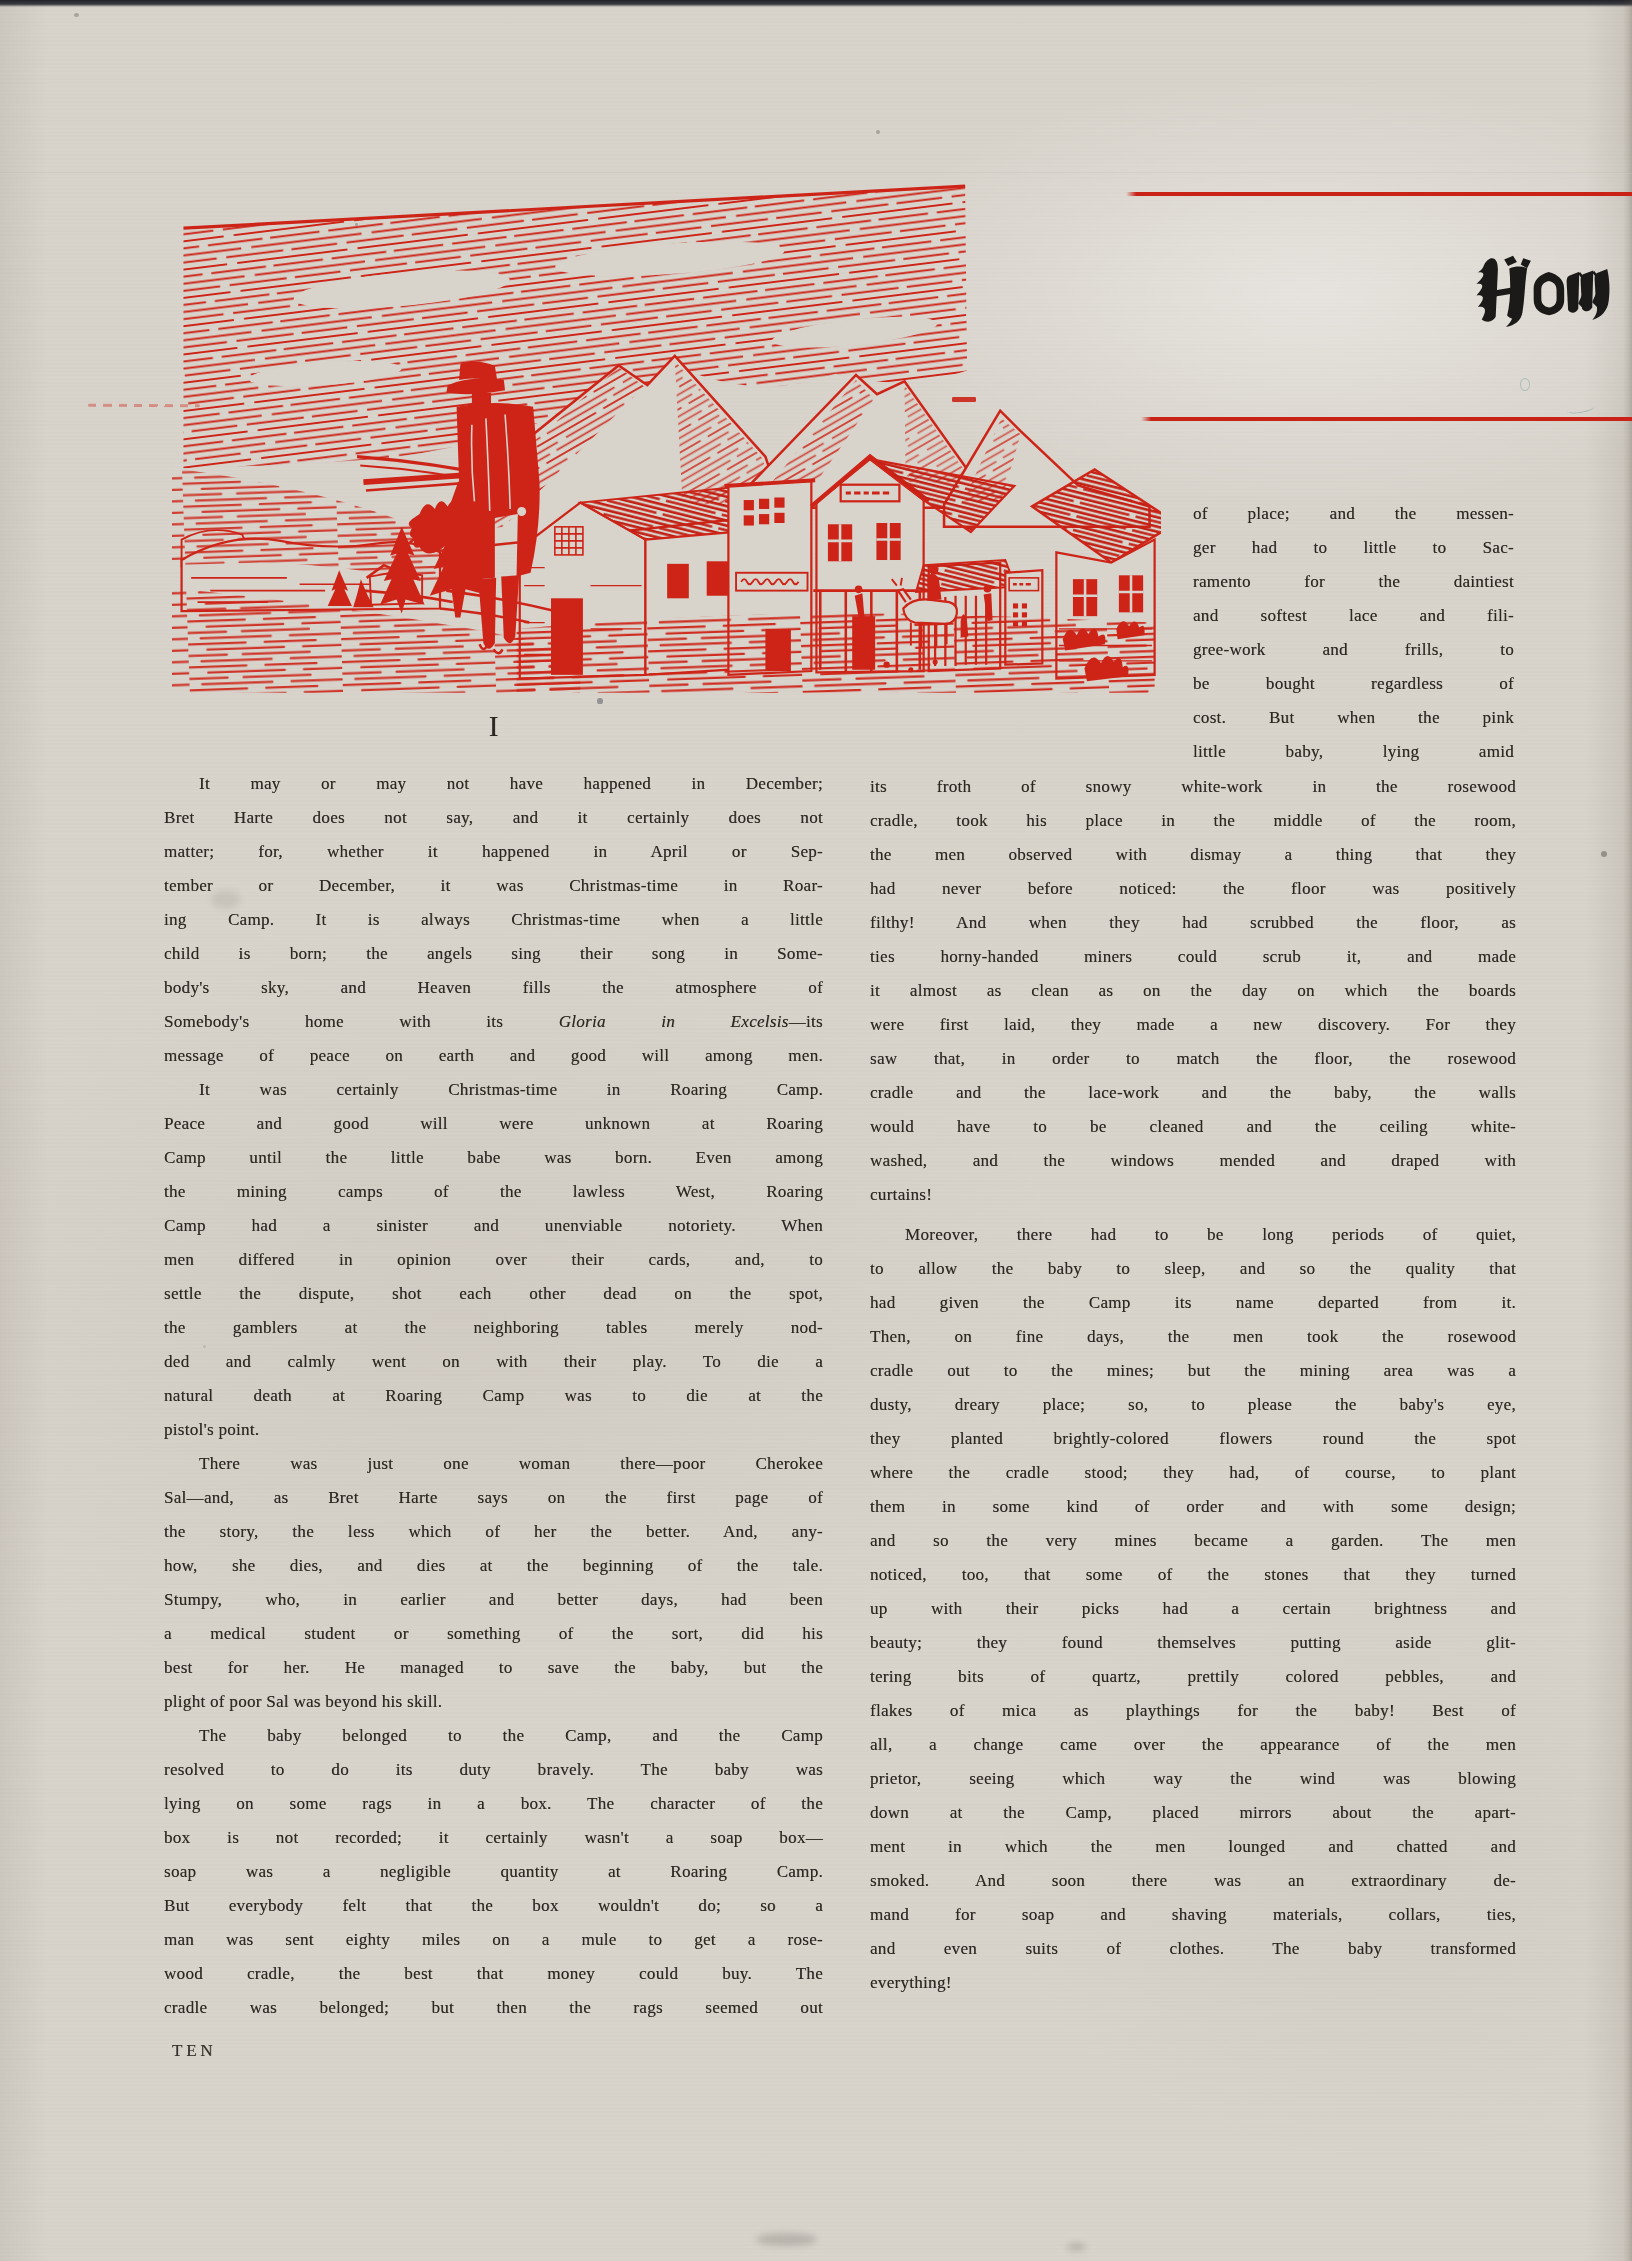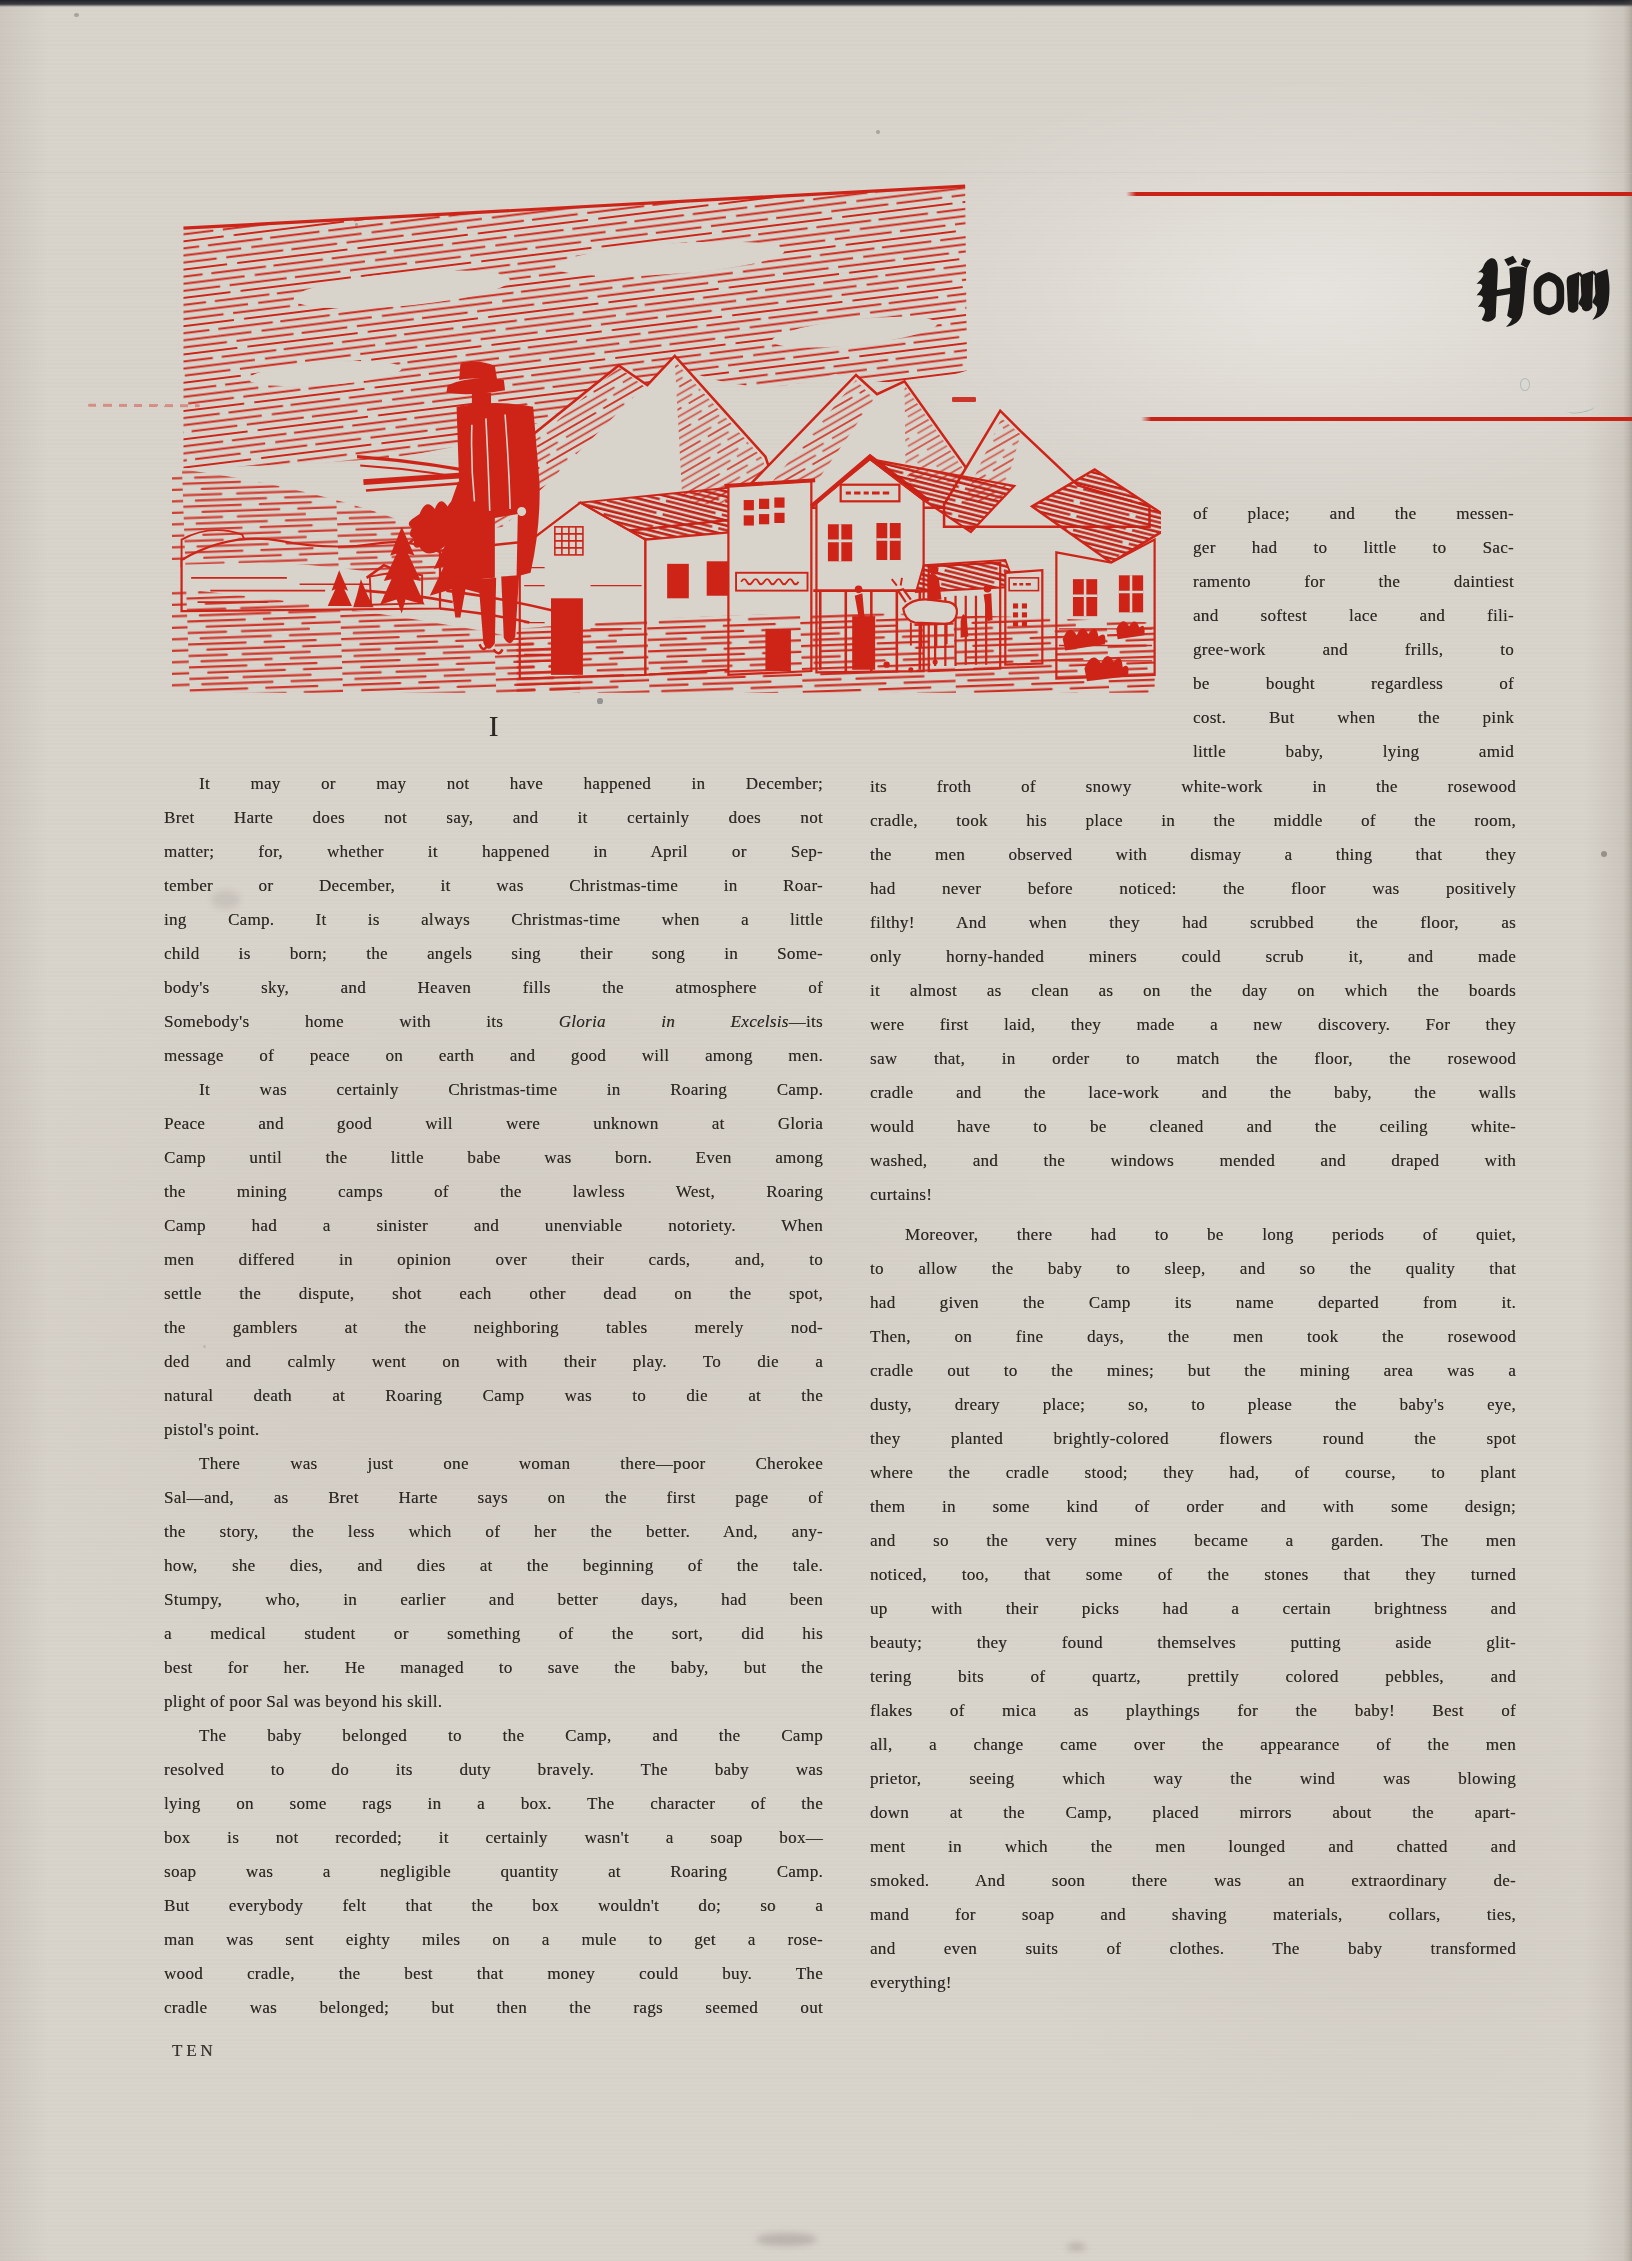--- a/index.html
+++ b/index.html
@@ -350,7 +350,7 @@
         <div class="line">the men observed with dismay a thing that they</div>
         <div class="line">had never before noticed: the floor was positively</div>
         <div class="line">filthy! And when they had scrubbed the floor, as</div>
-        <div class="line">only horny-handed miners could scrub it, and made</div>
+        <div class="line">ties horny-handed miners could scrub it, and made</div>
         <div class="line">it almost as clean as on the day on which the boards</div>
         <div class="line">were first laid, they made a new discovery. For they</div>
         <div class="line">saw that, in order to match the floor, the rosewood</div>

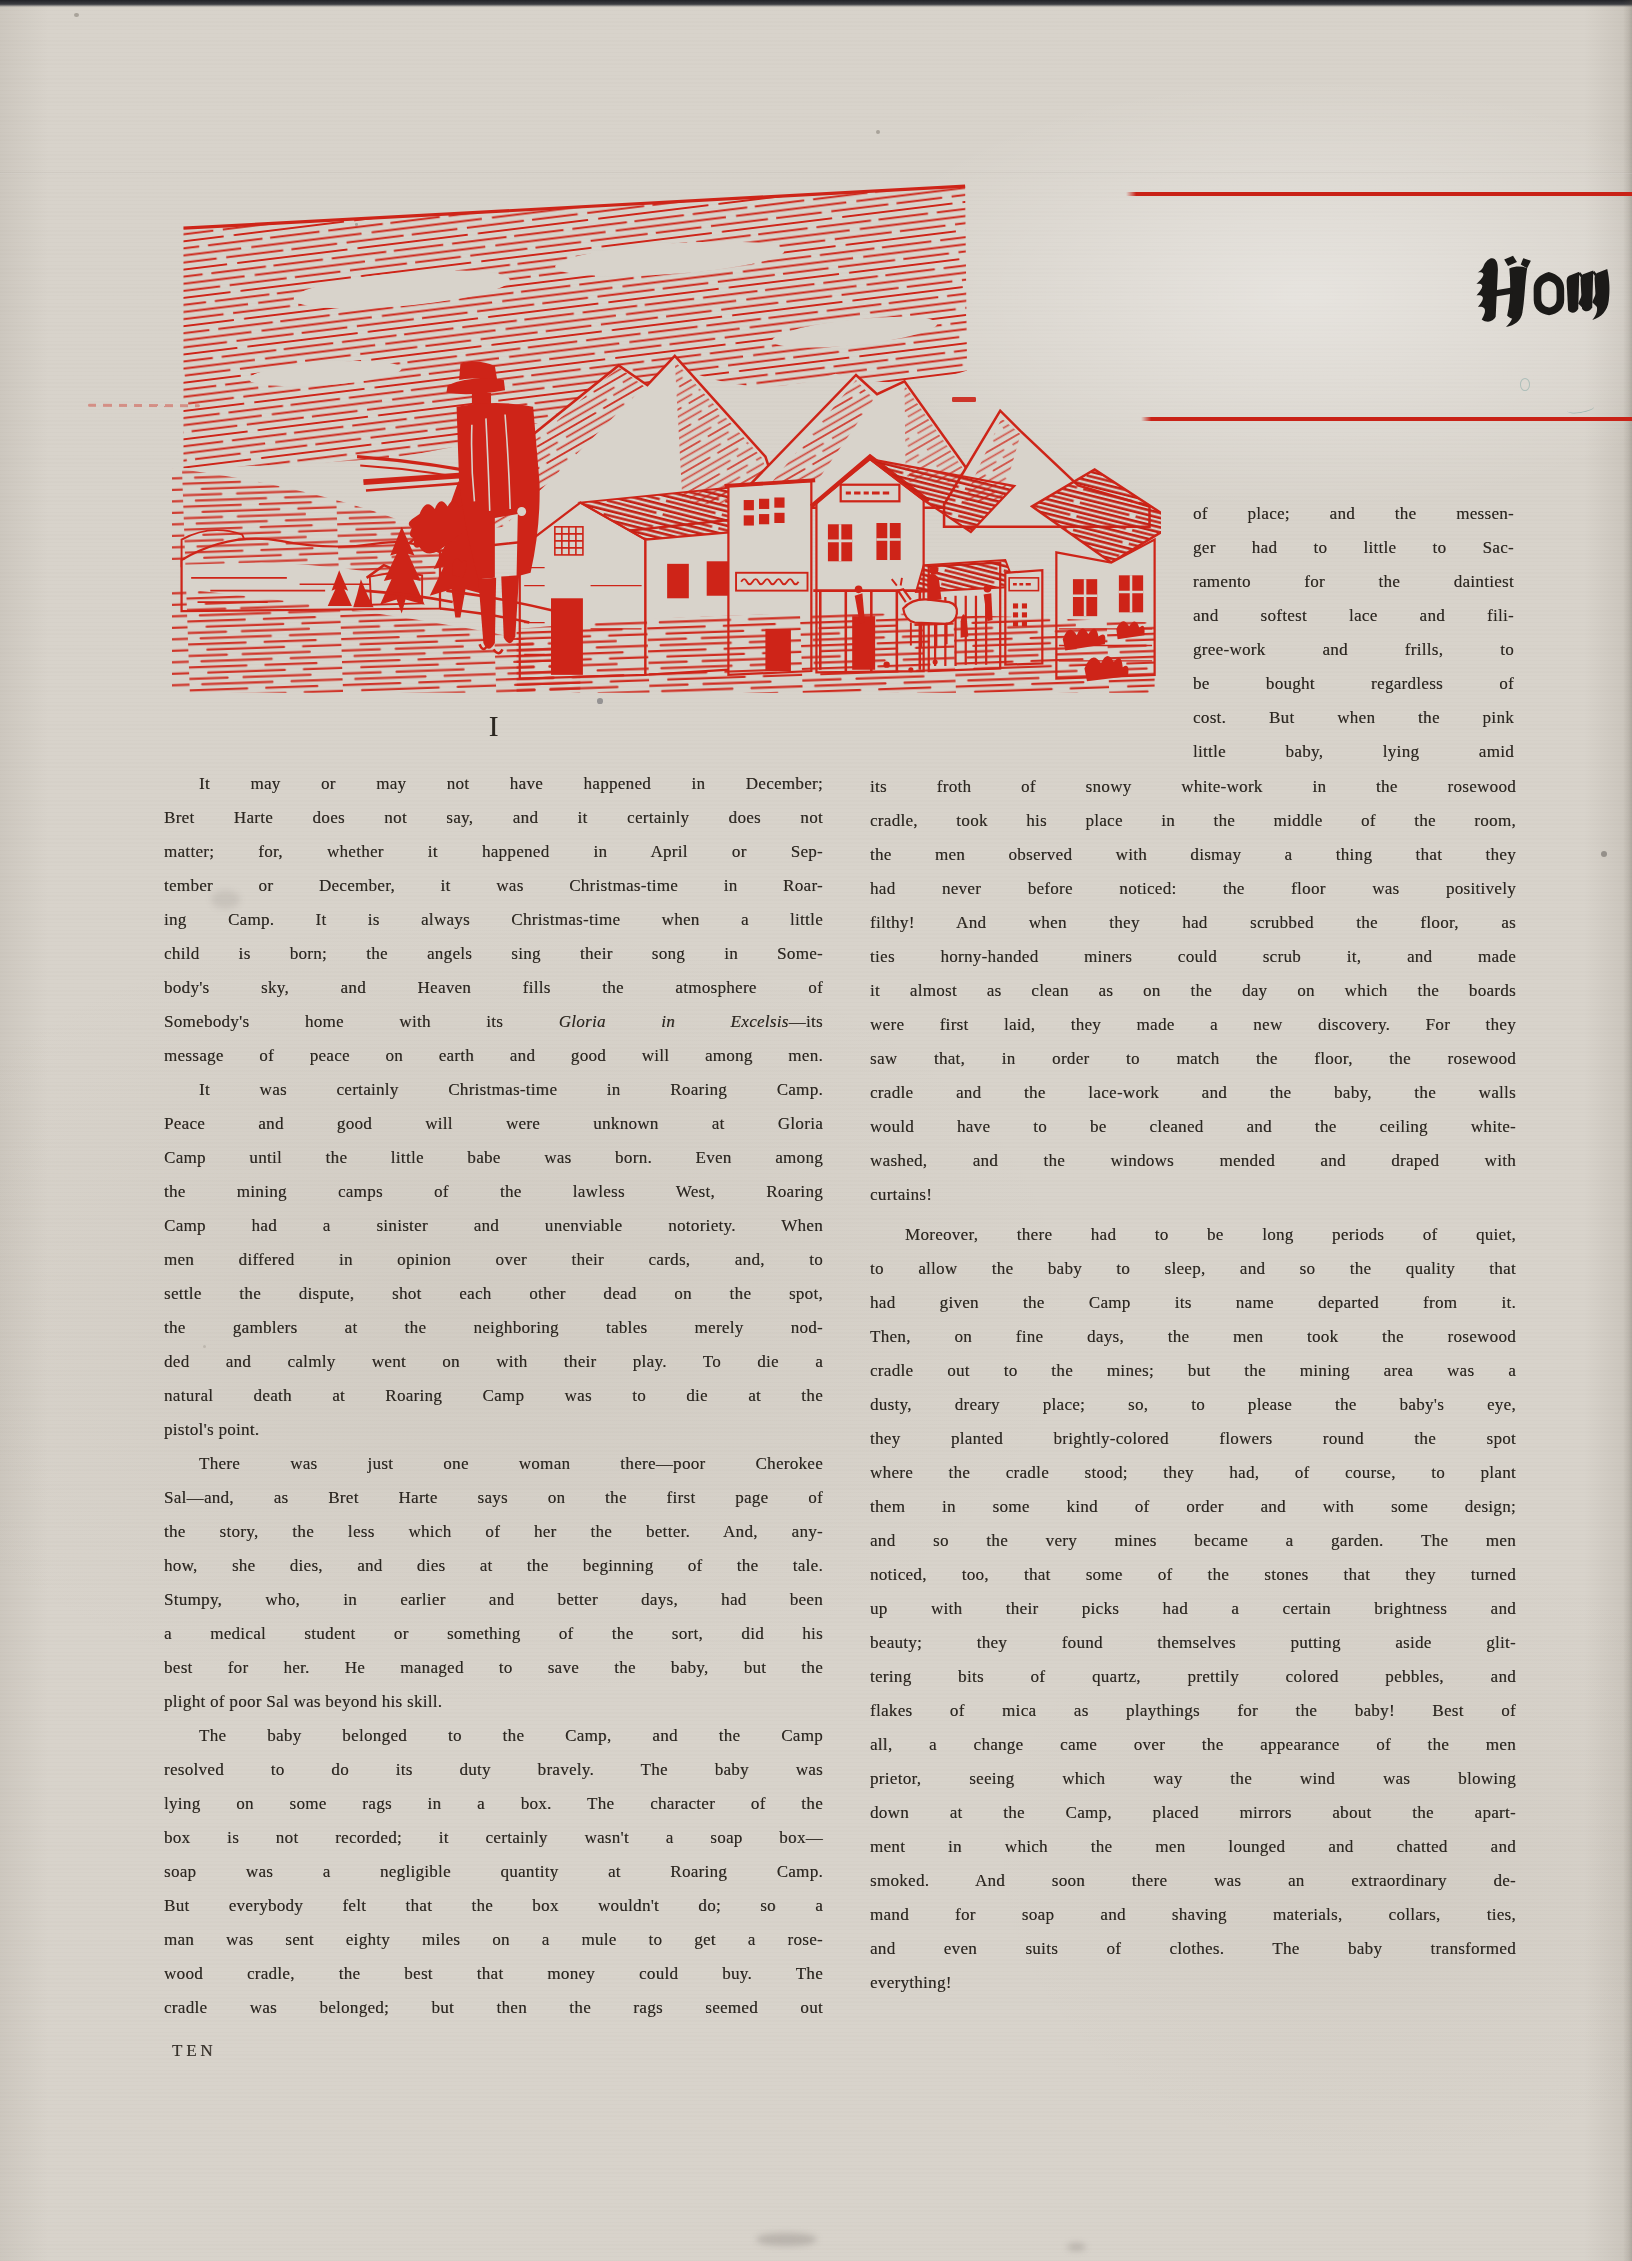--- a/index.html
+++ b/index.html
@@ -298,7 +298,7 @@
       </div>
       <div class="para indent">
         <div class="line">It was certainly Christmas-time in Roaring Camp.</div>
-        <div class="line">Peace and good will were unknown at Gloria</div>
+        <div class="line">Peace and good will were unknown at Roaring</div>
         <div class="line">Camp until the little babe was born. Even among</div>
         <div class="line">the mining camps of the lawless West, Roaring</div>
         <div class="line">Camp had a sinister and unenviable notoriety. When</div>

